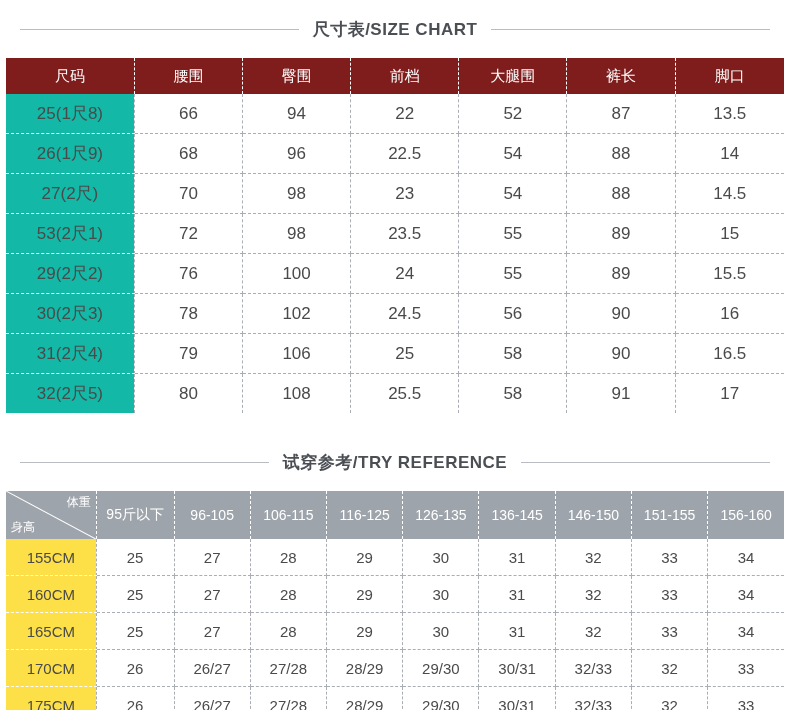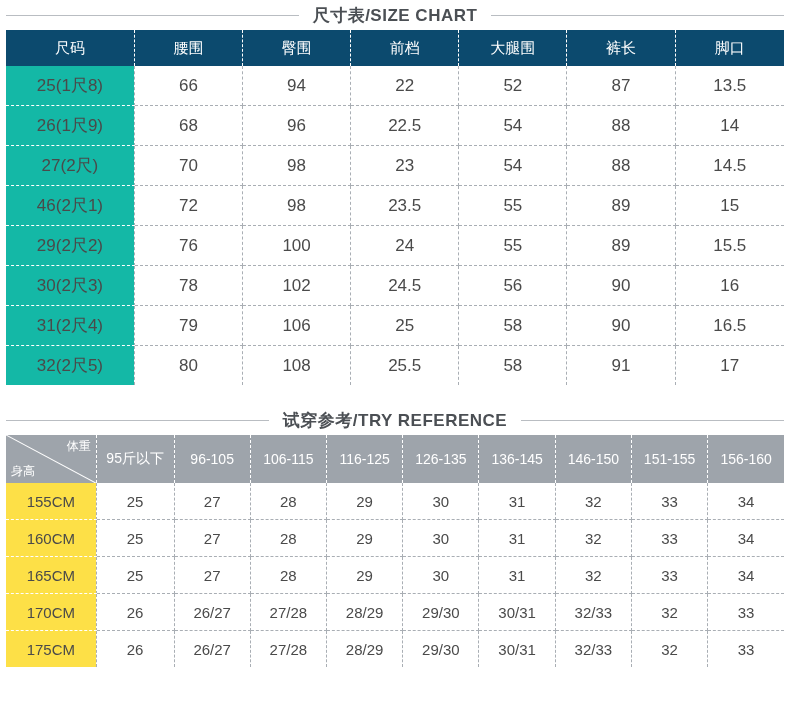--- a/index.html
+++ b/index.html
@@ -26,7 +26,7 @@
     display: flex;
     align-items: center;
     height: 30px;
-    margin: 0;
+    margin: 14px;
     padding: 0 6px;
   }
   .section-heading .rule {

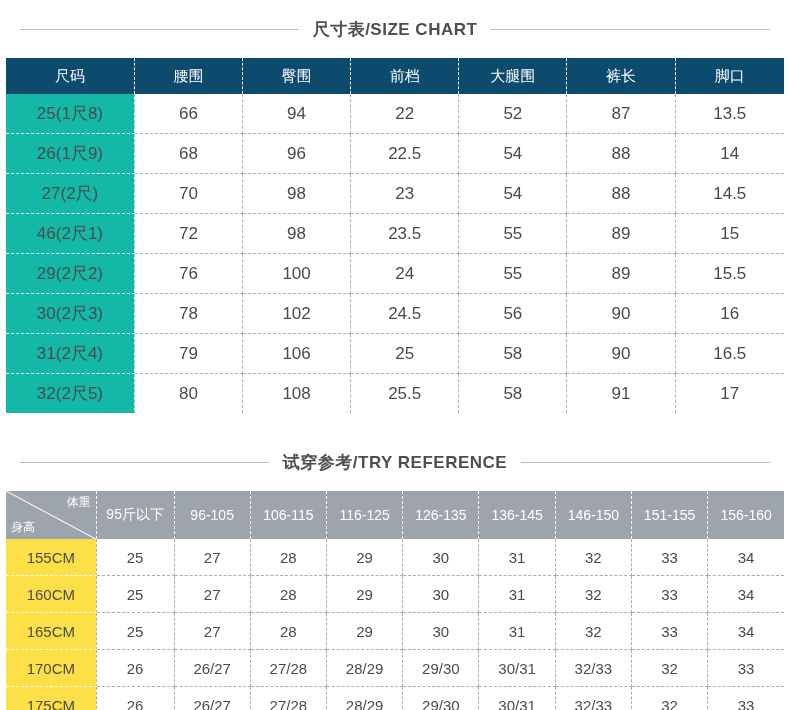--- a/index.html
+++ b/index.html
@@ -62,7 +62,7 @@
     box-sizing: border-box;
   }
   .size-chart th {
-    background: #0c4a6e;
+    background: #7f1d1d;
     color: #ffffff;
     font-size: 15px;
     font-weight: bold;

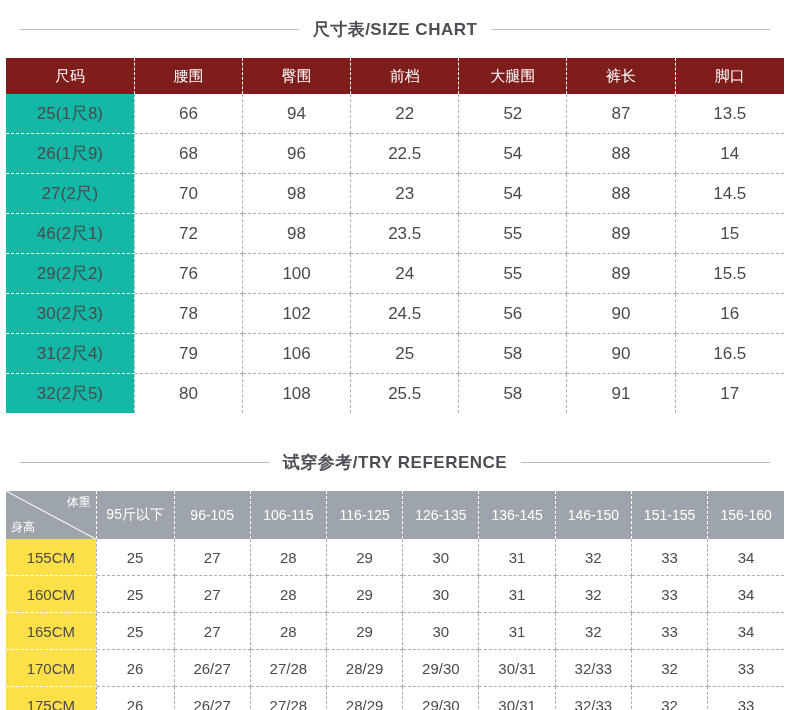--- a/index.html
+++ b/index.html
@@ -215,7 +215,7 @@
           <td>14.5</td>
         </tr>
         <tr>
-          <td class="rowhead">46(2尺1)</td>
+          <td class="rowhead">53(2尺1)</td>
           <td>72</td>
           <td>98</td>
           <td>23.5</td>

